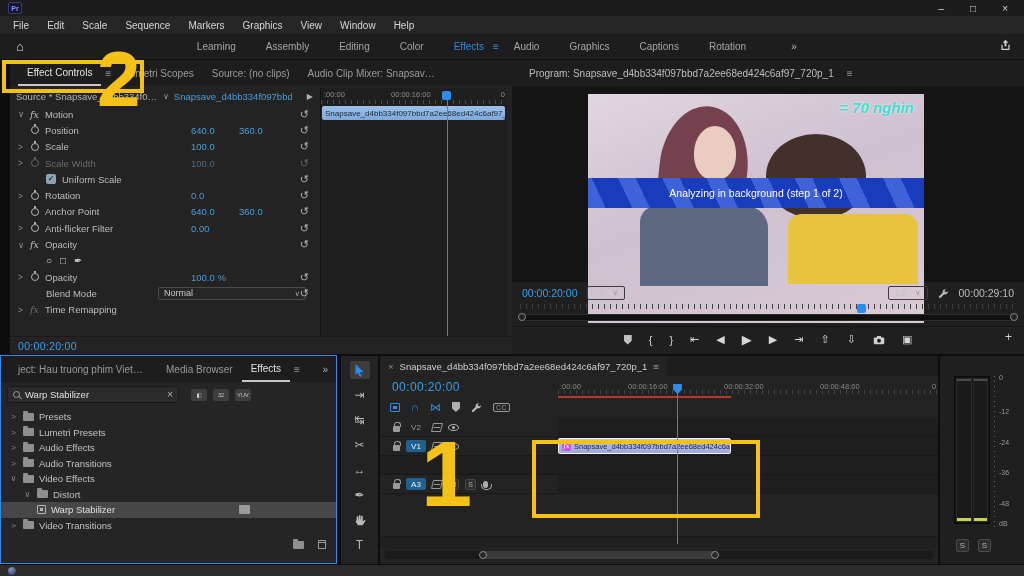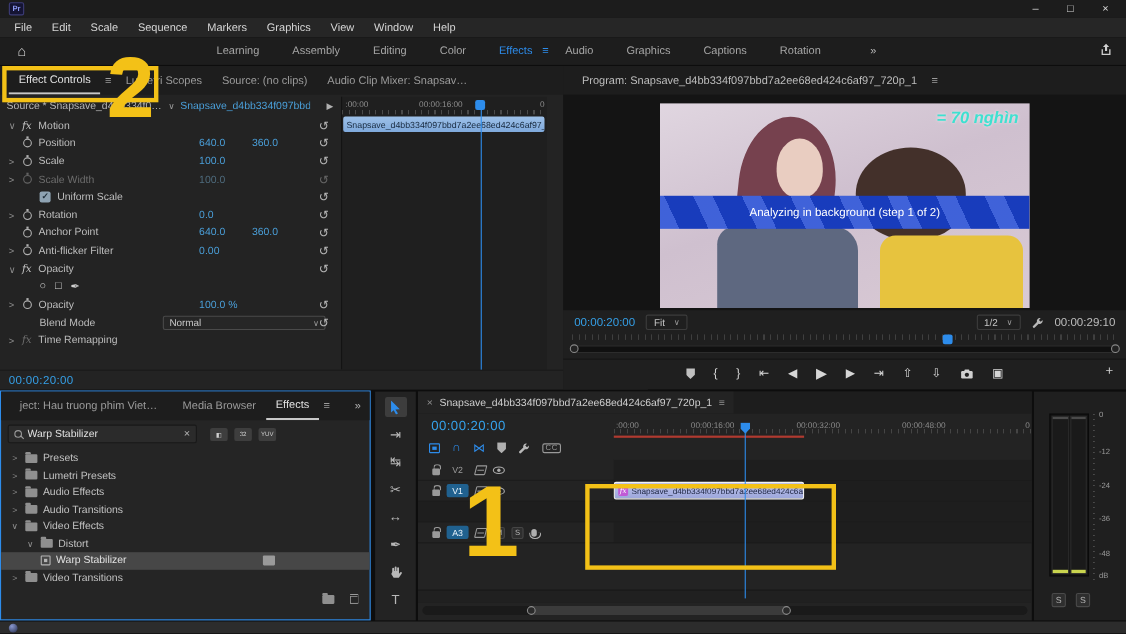--- a/index.html
+++ b/index.html
@@ -27,7 +27,7 @@
 .pmenu{color:#9b9b9b;padding:0 4px}
 .ovf{margin-left:auto;color:#b5b5b5}
 
-#ec{left:0;top:60px;width:589px;height:294px}
+#ec{left:10px;top:60px;width:589px;height:294px}
 .ec-src{position:absolute;left:0;top:28px;width:309px;height:17px;display:flex;align-items:center;padding-left:6px;gap:5px;font-size:9.5px}
 .ec-src .s1{color:#b5b5b5;max-width:142px;overflow:hidden;white-space:nowrap;text-overflow:ellipsis}
 .ec-src .s2{color:#4a9fd9;max-width:118px;overflow:hidden;white-space:nowrap}

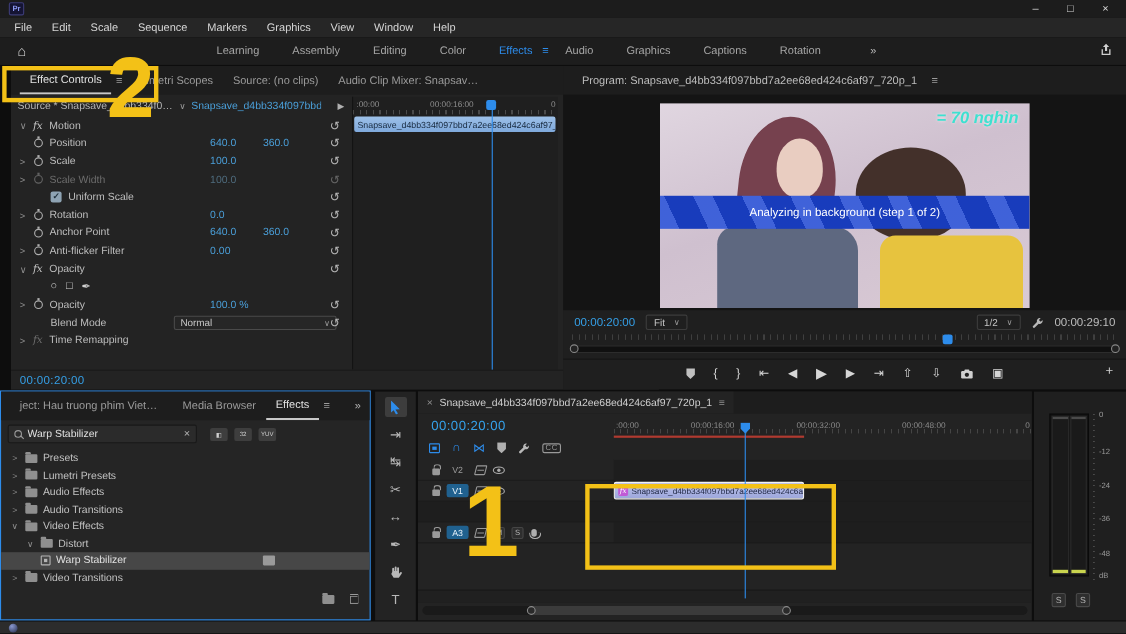--- a/index.html
+++ b/index.html
@@ -62,7 +62,7 @@
 
 #pm{left:512px;top:60px;width:512px;height:294px;background:#1f1f1f}
 .pm-stage{position:absolute;left:0;top:26px;right:0;height:196px;background:#141414}
-.pm-video{position:absolute;left:88px;top:8px;width:336px;height:186px;overflow:hidden;background:linear-gradient(160deg,#e0d6e0,#cfc0cf 45%,#d9cad5)}
+.pm-video{position:absolute;left:76px;top:8px;width:336px;height:229px;overflow:hidden;background:linear-gradient(160deg,#e0d6e0,#cfc0cf 45%,#d9cad5)}
 .pv{position:absolute}
 .pv-caption{right:10px;top:5px;font-size:15px;font-weight:bold;font-style:italic;color:#3fe0d0;text-shadow:0 0 3px rgba(255,255,255,.7)}
 .pv-banner{left:0;right:0;top:84px;height:30px;background:#1b44d2;display:flex;align-items:center;justify-content:center;color:#fff;font-size:10.5px;background-image:repeating-linear-gradient(65deg,rgba(255,255,255,.16) 0 16px,rgba(0,0,30,.12) 16px 40px)}

